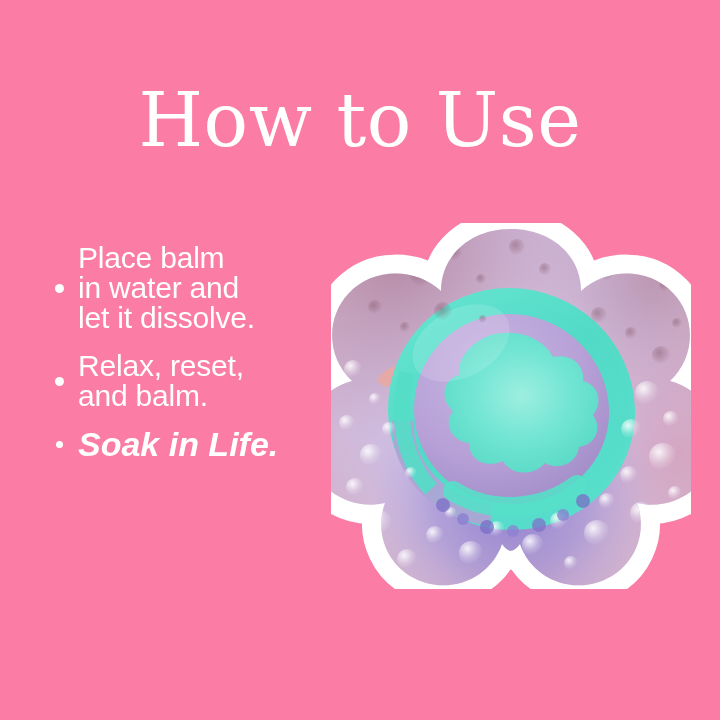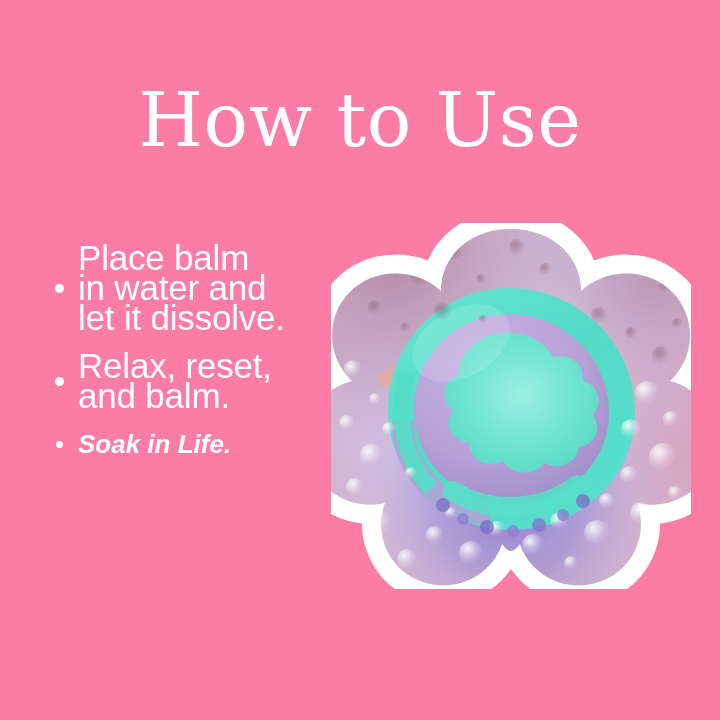--- a/index.html
+++ b/index.html
@@ -71,7 +71,7 @@
 
   .step-text {
     font-family:"Liberation Sans", sans-serif;
-    font-size:35px;
+    font-size:30px;
     line-height:30px;
     font-weight:400;
     letter-spacing:-0.2px;

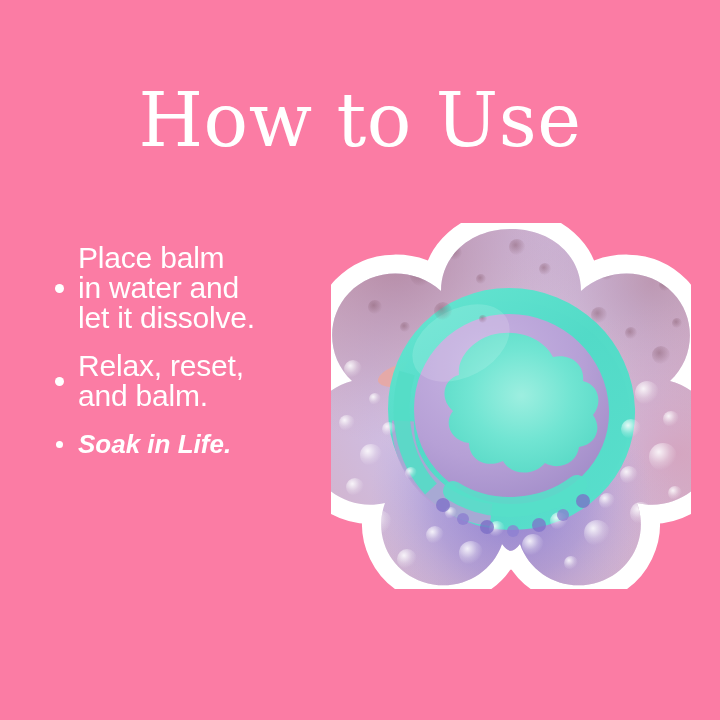--- a/index.html
+++ b/index.html
@@ -81,7 +81,7 @@
   .step--emph .step-text {
     font-weight:bold;
     font-style:italic;
-    font-size:26px;
+    font-size:34px;
     letter-spacing:0px;
   }
 

